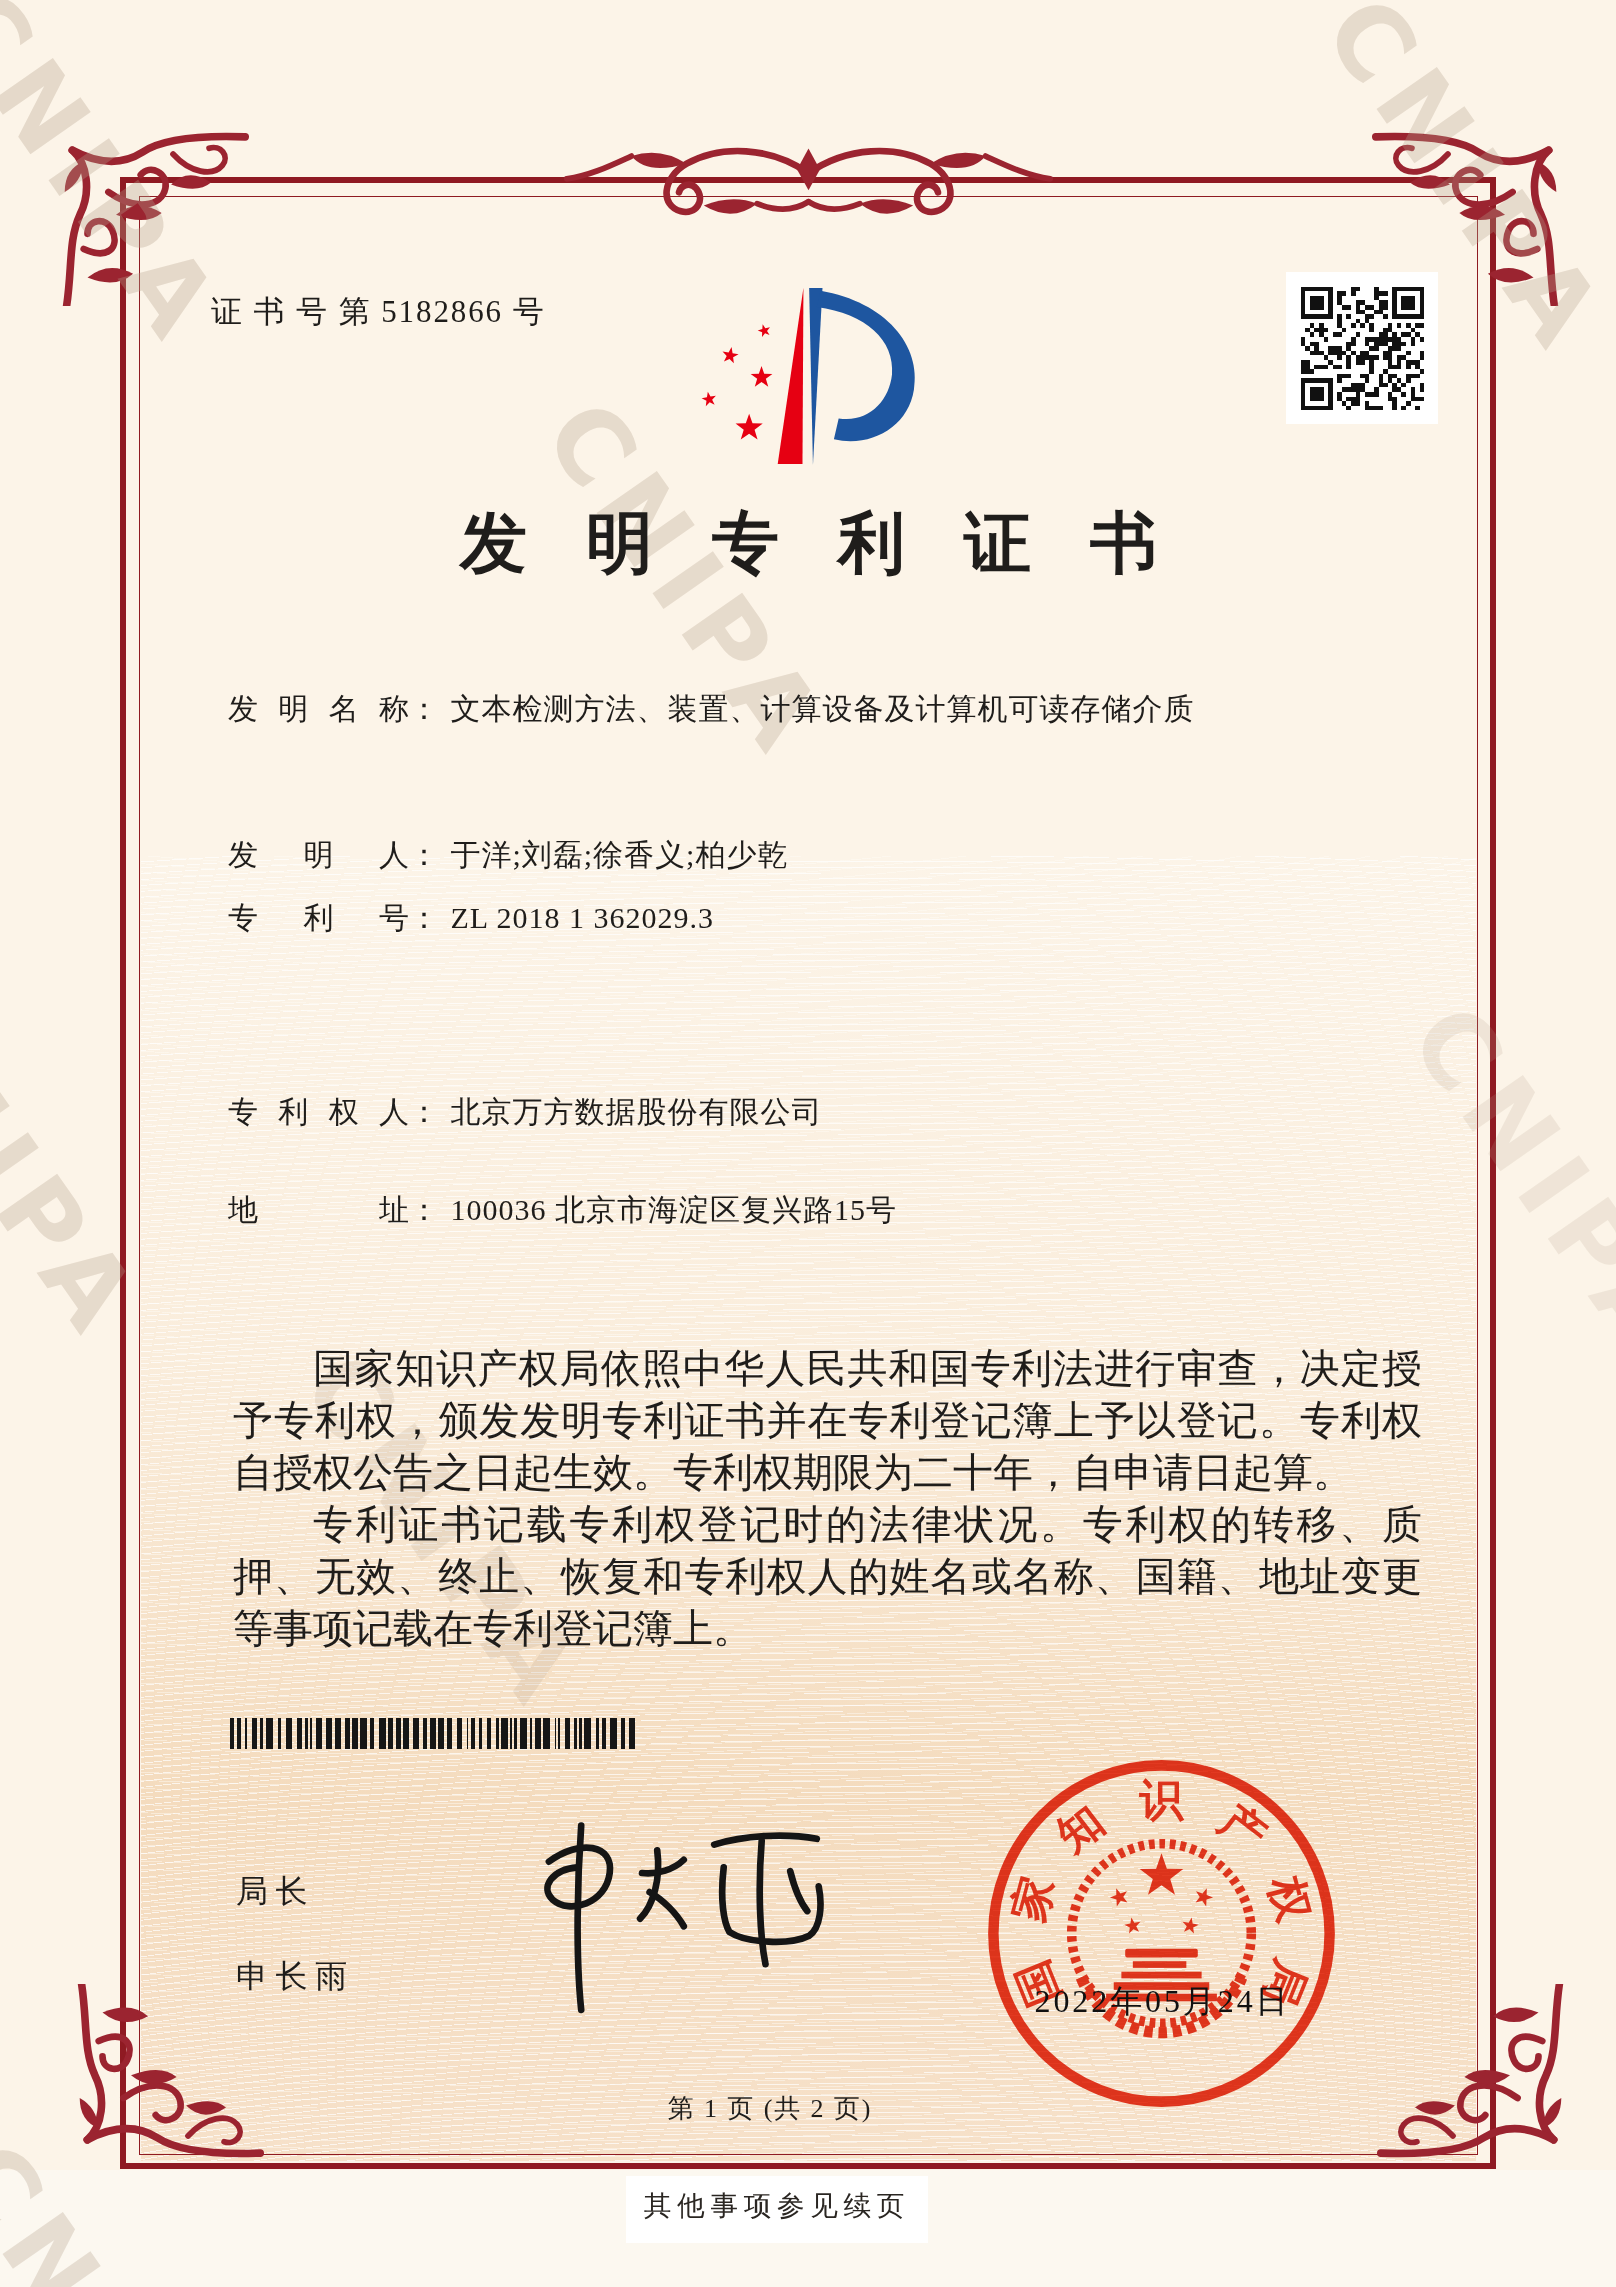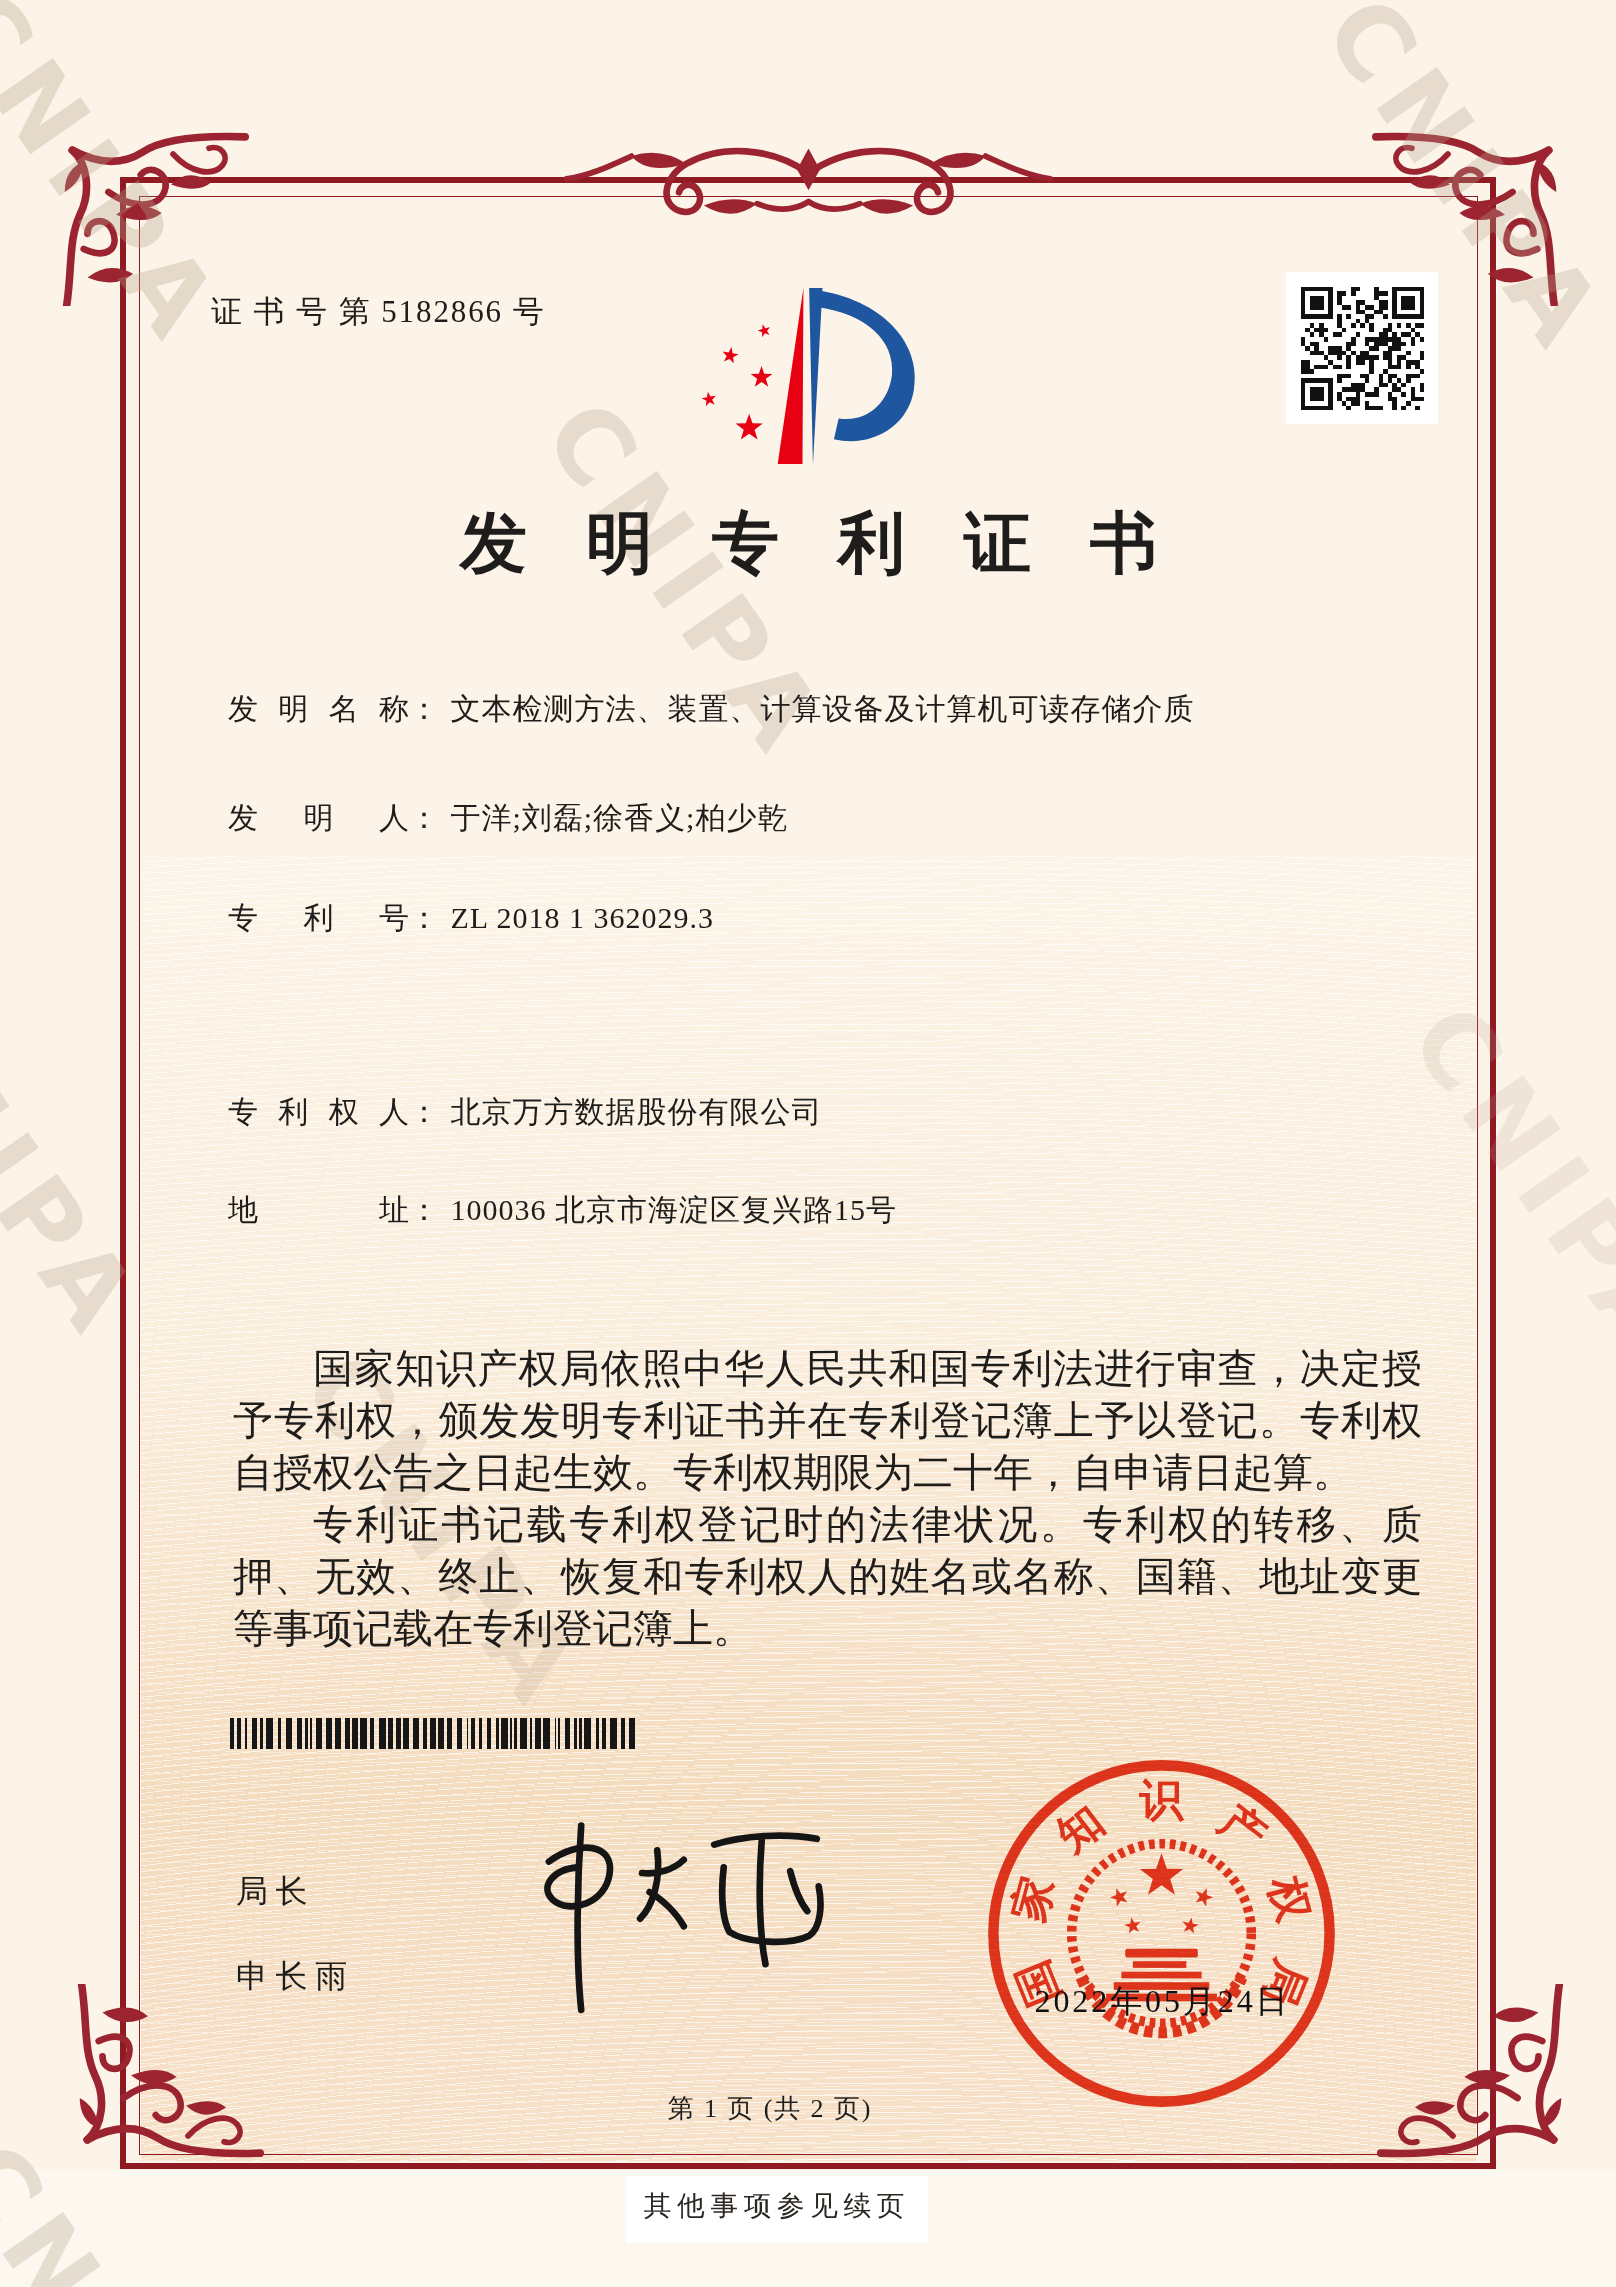--- a/index.html
+++ b/index.html
@@ -382,7 +382,7 @@
   <div class="txt row" style="top:688px">
     <span class="lbl">发明名称</span><span>：</span><span class="val">文本检测方法、装置、计算设备及计算机可读存储介质</span>
   </div>
-  <div class="txt row" style="top:797px">
+  <div class="txt row" style="top:834px">
     <span class="lbl">发明人</span><span>：</span><span class="val">于洋;刘磊;徐香义;柏少乾</span>
   </div>
   <div class="txt row" style="top:897px">

